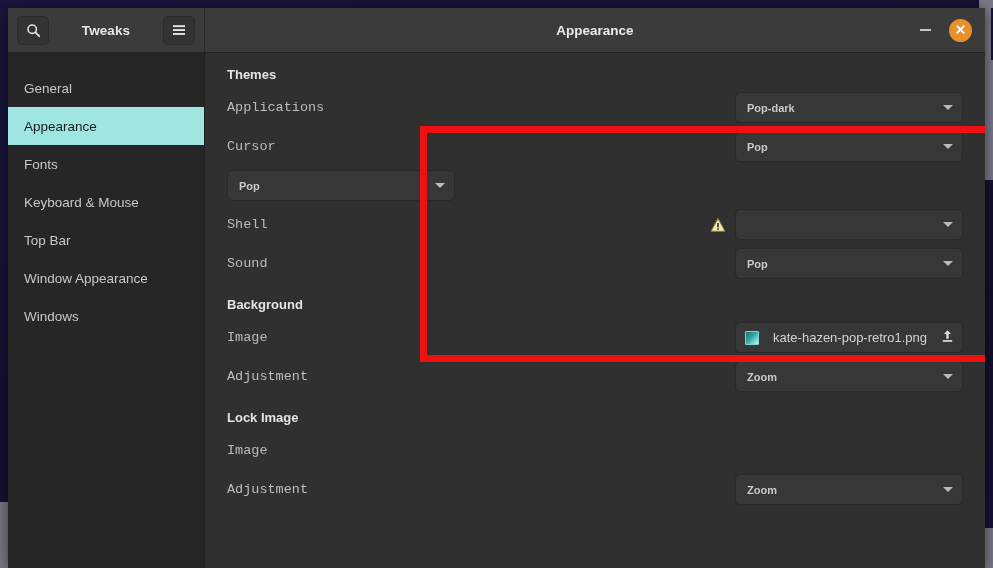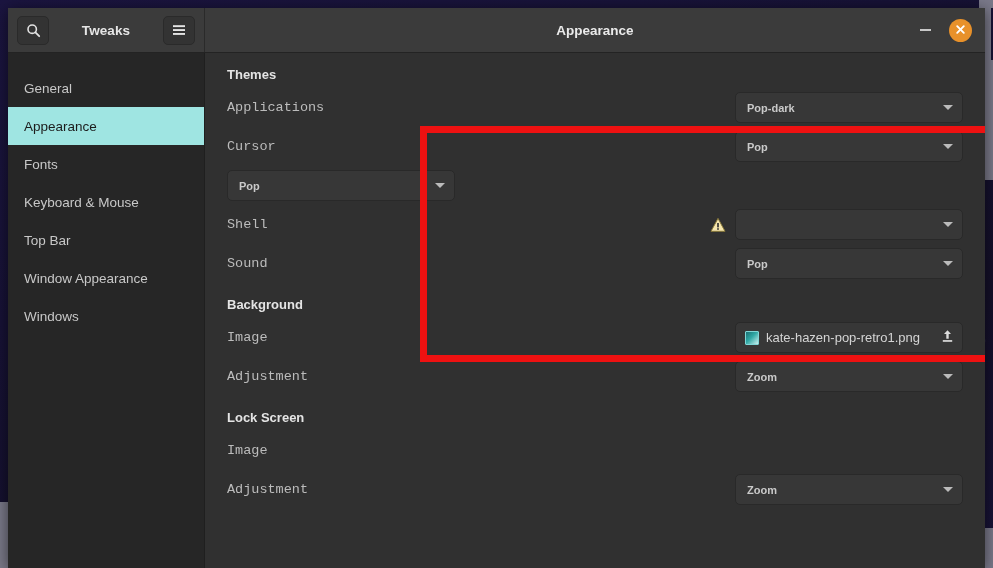--- a/index.html
+++ b/index.html
@@ -151,7 +151,7 @@
       linear-gradient(135deg,#1a6f72 0%,#2fa7a4 45%,#c9f0ee 100%);
     border-radius:1px;
   }
-  .filebtn .fname { flex:1; white-space:nowrap; overflow:hidden; }
+  .filebtn .fname { flex:1; white-space:nowrap; overflow:hidden;text-align:center; }
   .filebtn .upload { width:13px; height:14px; flex:0 0 13px; }
 
   

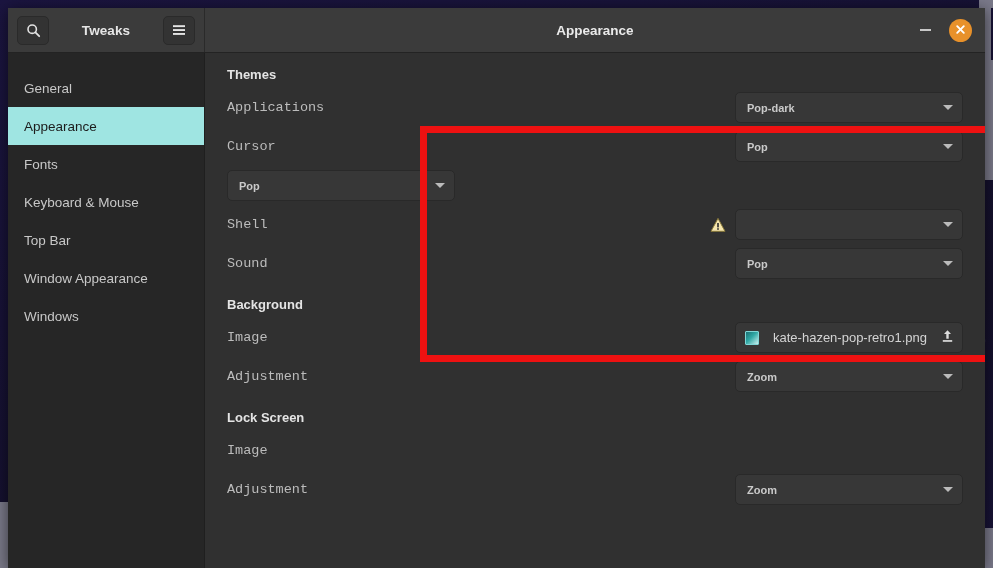--- a/index.html
+++ b/index.html
@@ -322,7 +322,7 @@
             </div>
           </div>
           <div class="section">
-            <div class="section-title">Lock Screen</div>
+            <div class="section-title">Lock Image</div>
             <div class="row">
               <div class="row-label">Image</div>
             </div>

